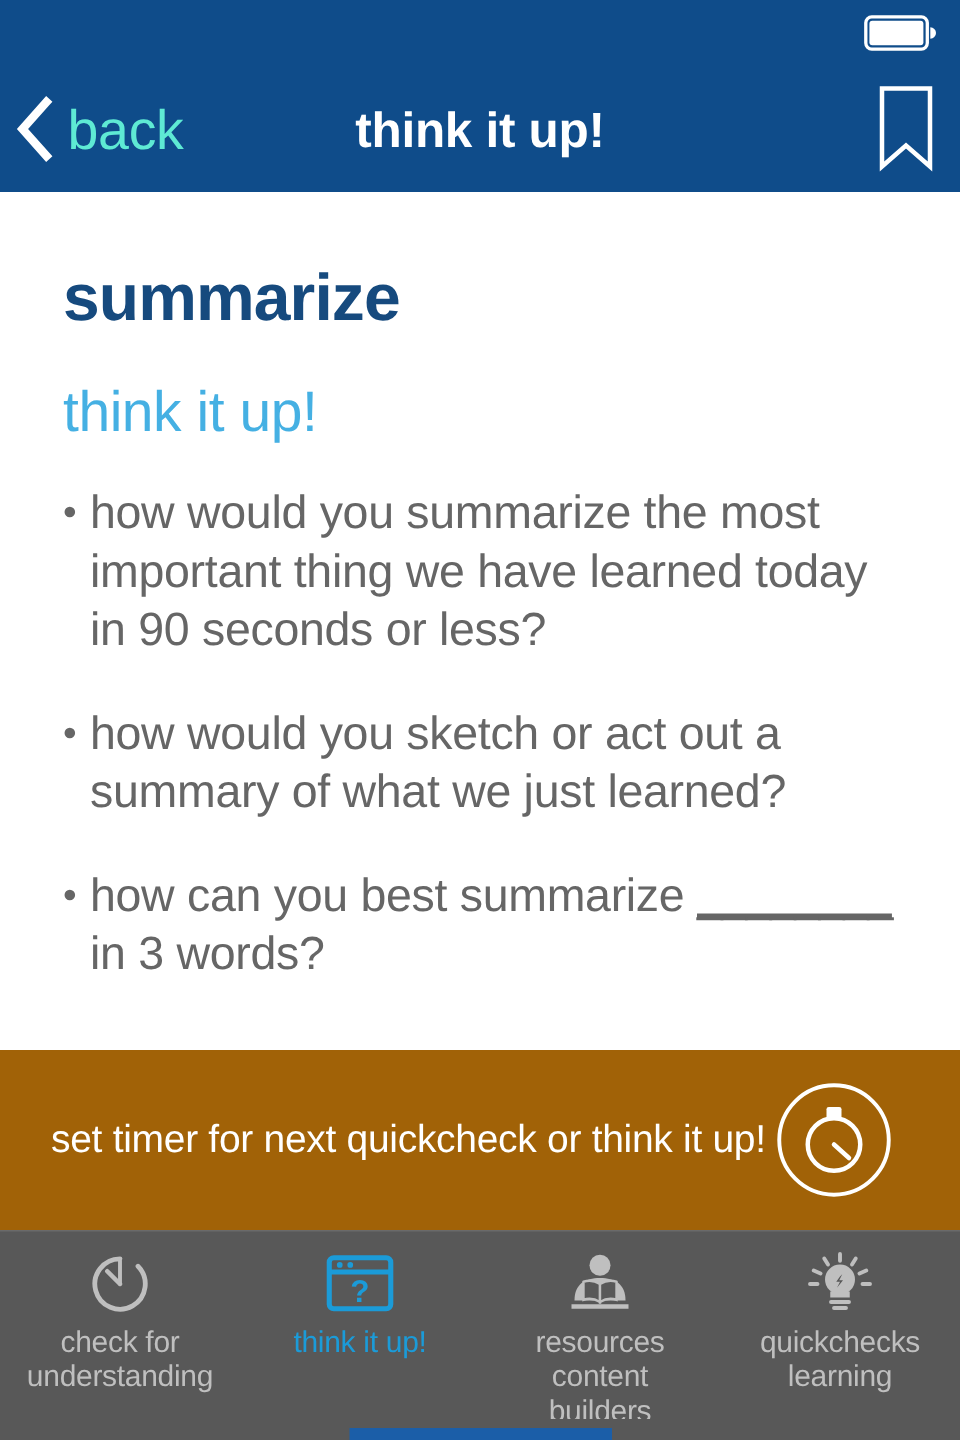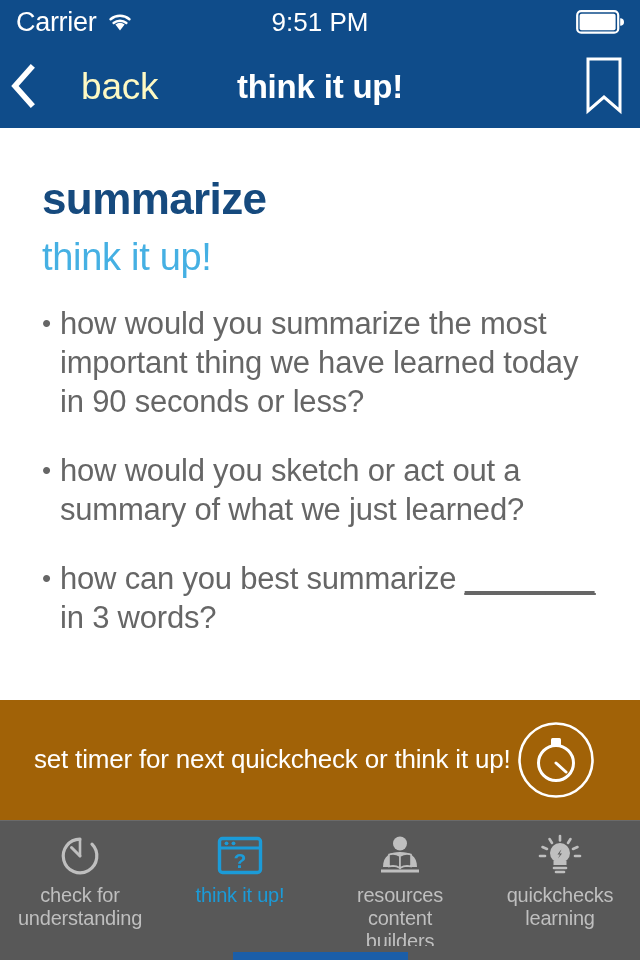--- a/index.html
+++ b/index.html
@@ -192,16 +192,6 @@
 <div id="app">
 
   <div class="status-bar">
-    <div class="status-left">
-      <span class="carrier-text">Carrier</span>
-      <span>
-        <svg class="wifi-icon" viewBox="0 0 28 22">
-          <path d="M14 19.5 L9.4 13.6 A7.4 7.4 0 0 1 18.6 13.6 Z" fill="#ffffff"></path>
-          <path d="M4.6 8.2 A14.5 14.5 0 0 1 23.4 8.2" stroke="#ffffff" stroke-width="2.6" fill="none" stroke-linecap="round"></path>
-          <path d="M7.6 12.0 A10 10 0 0 1 20.4 12.0" stroke="#ffffff" stroke-width="2.4" fill="none" stroke-linecap="round"></path>
-        </svg>
-      </span>
-    </div>
     <div class="status-time">9:51 PM</div>
     <div class="status-right">
       <span>

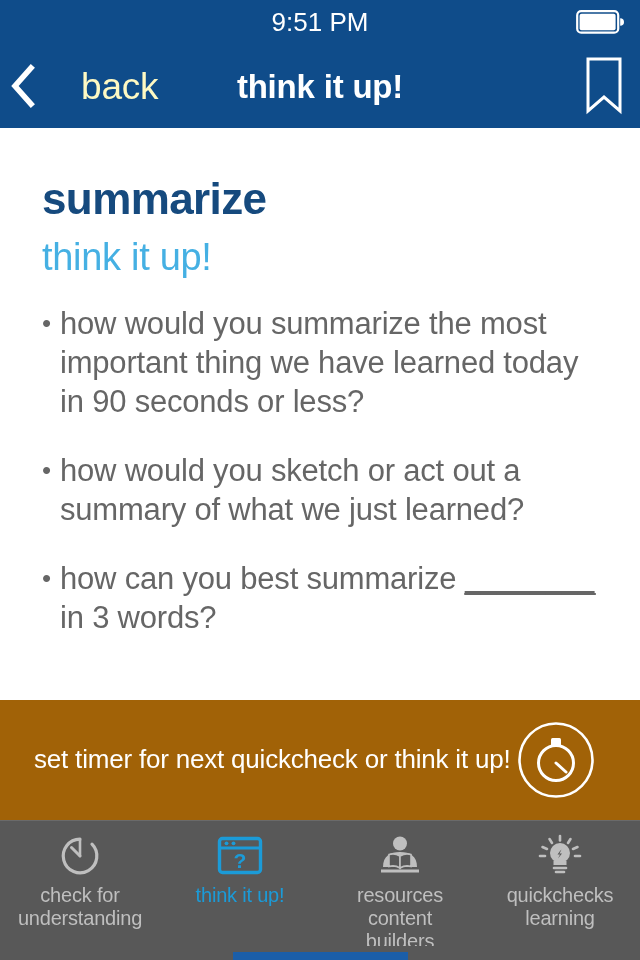--- a/index.html
+++ b/index.html
@@ -192,7 +192,6 @@
 <div id="app">
 
   <div class="status-bar">
-    <div class="status-time">9:51 PM</div>
     <div class="status-right">
       <span>
         <svg class="battery-icon" viewBox="0 0 48 24">

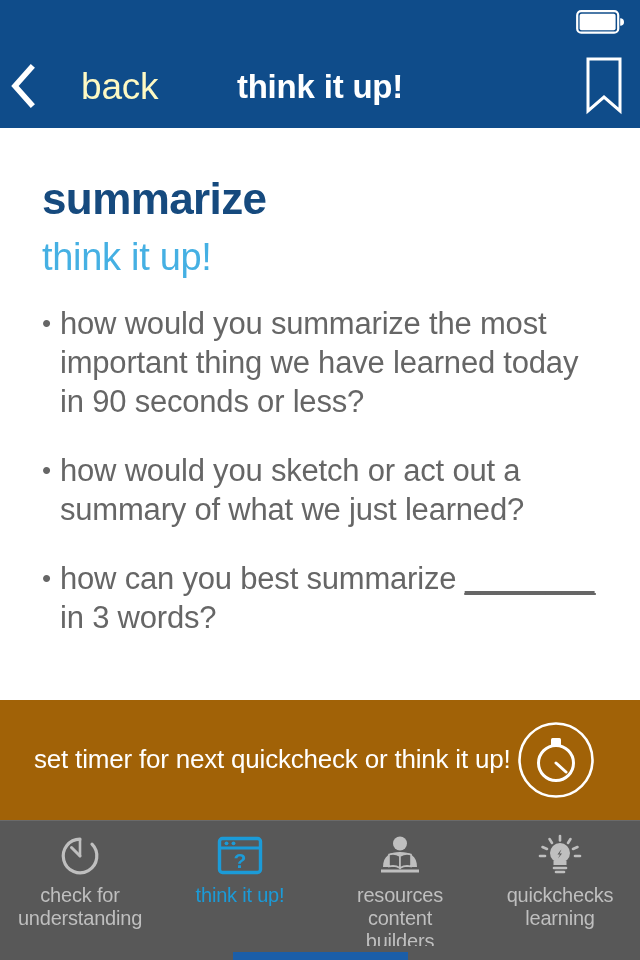--- a/index.html
+++ b/index.html
@@ -63,11 +63,10 @@
   }
   .chevron-left { width:26px; height:44px; display:block; }
   .nav-back-label {
-    color:#fef9c3;
+    color:#5eead4;
     font-size:37px;
     line-height:1;
     letter-spacing:-0.2px;
-    margin-left:36px;
   }
   .nav-title {
     position:absolute;

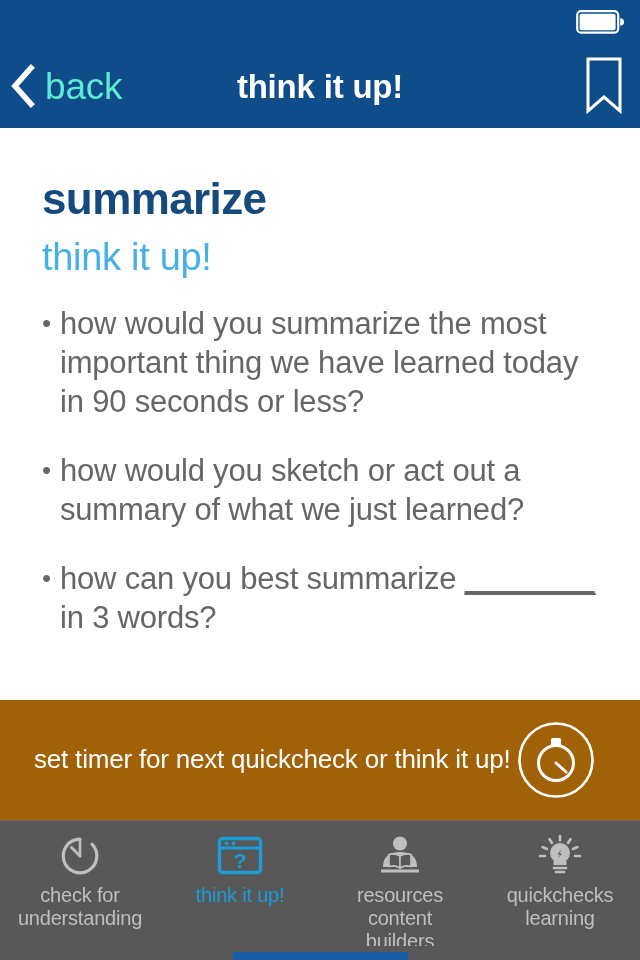--- a/index.html
+++ b/index.html
@@ -95,7 +95,7 @@
     font-weight:bold;
     line-height:1.05;
     letter-spacing:-0.6px;
-    margin-bottom:16px;
+    margin-bottom:34px;
   }
   .page-subtitle {
     color:#45B0E3;

